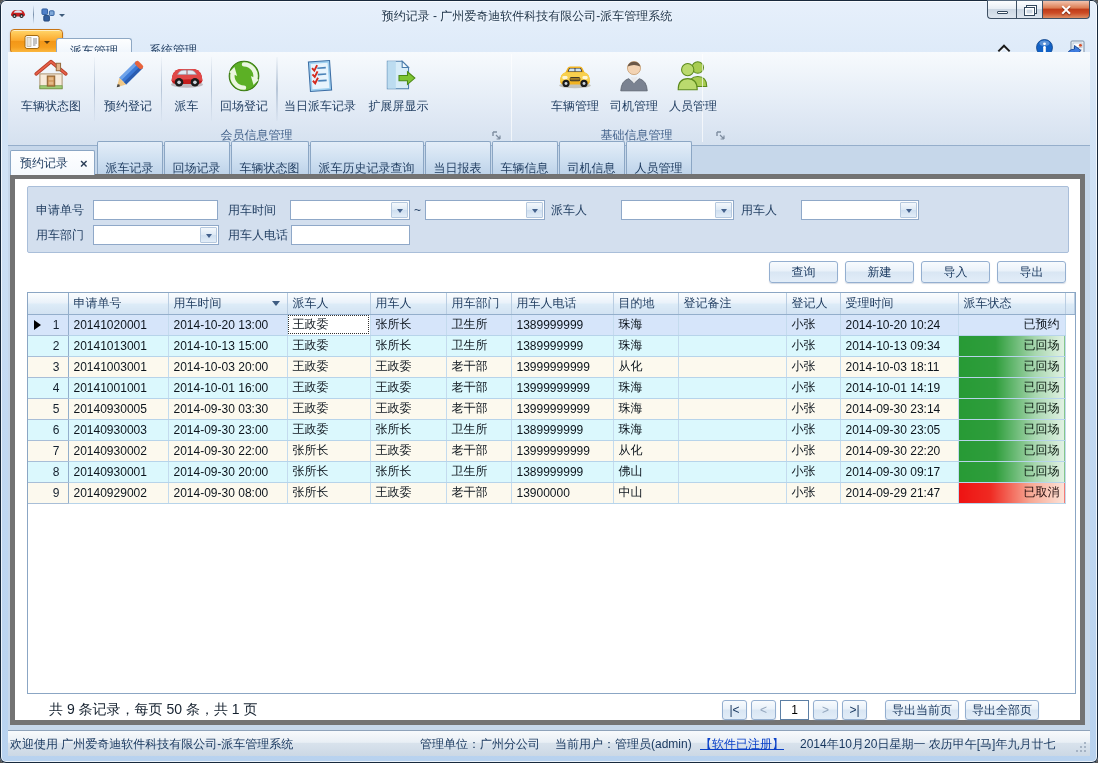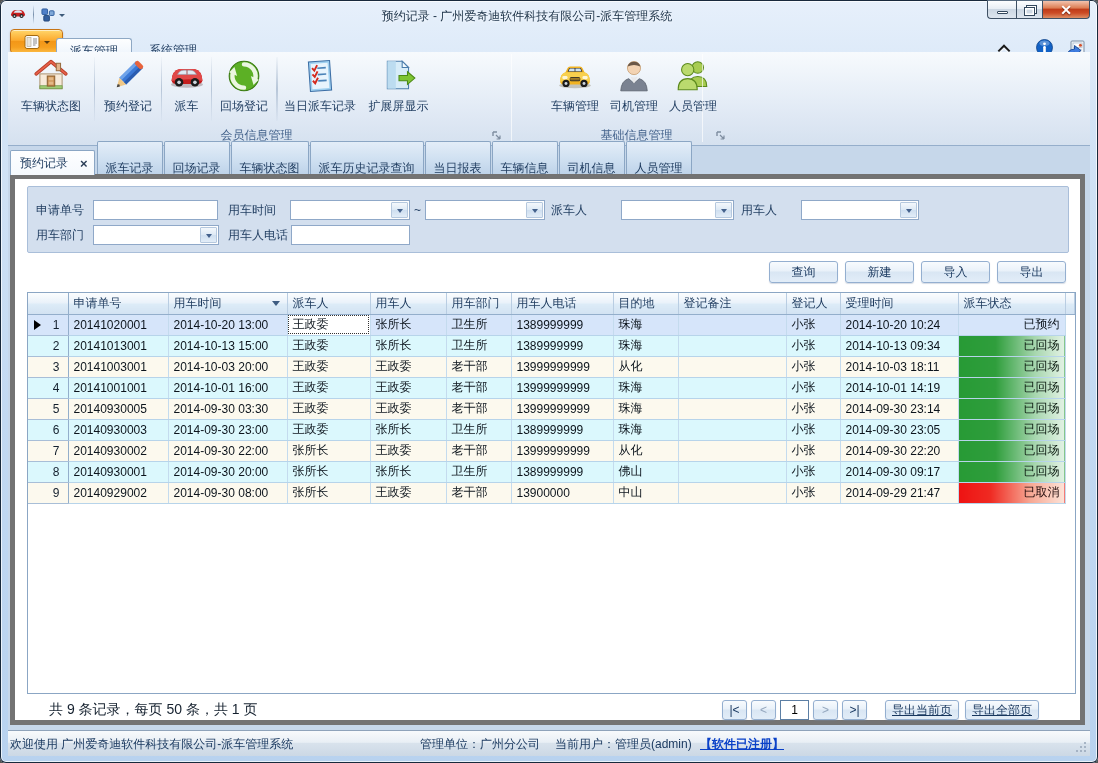--- a/index.html
+++ b/index.html
@@ -149,7 +149,7 @@
   .pg-btn { width:25px; height:20px; font-size:12px; margin-left:4px; font-family:"Liberation Sans",sans-serif; }
   .pg-btn.disabled { color:#93a6bd; }
   .pg-input { width:29px; height:20px; border:1px solid #5c7fa5; background:#fff; text-align:center; font-size:12px; color:#000; margin-left:4px; }
-  .pg-export { width:74px; height:20px; margin-left:6px;text-decoration:underline; }
+  .pg-export { width:74px; height:20px; margin-left:6px; }
   .pg-gap { width:12px; }
 
   

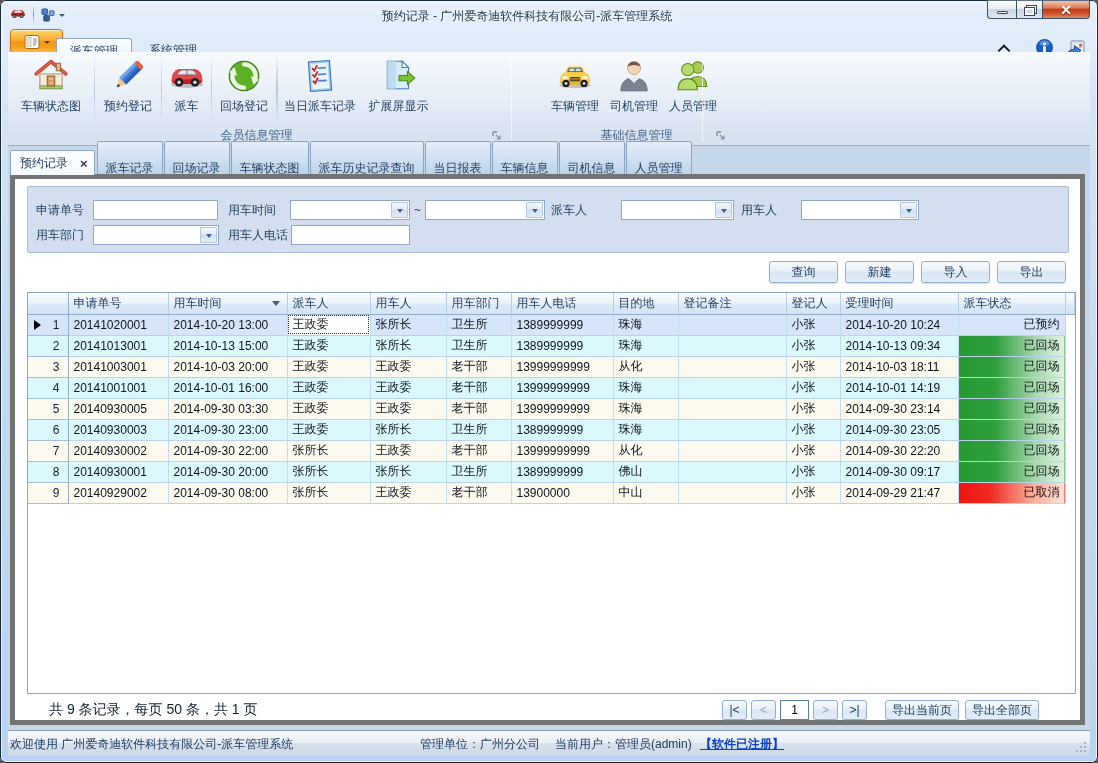--- a/index.html
+++ b/index.html
@@ -159,7 +159,7 @@
     border-top:1px solid #8fa3ba; font-size:12px; color:#17365d;
   }
   .sb-item { position:absolute; top:5px; white-space:nowrap; }
-  .sb-link { color:#0a41c8; text-decoration:underline; font-weight:bold; }
+  .sb-link { color:#0a41c8; text-decoration:underline; font-weight:normal; }
   .sb-grip { position:absolute; right:3px; bottom:3px; width:12px; height:12px; }
 
   .icon-svg { display:block; }

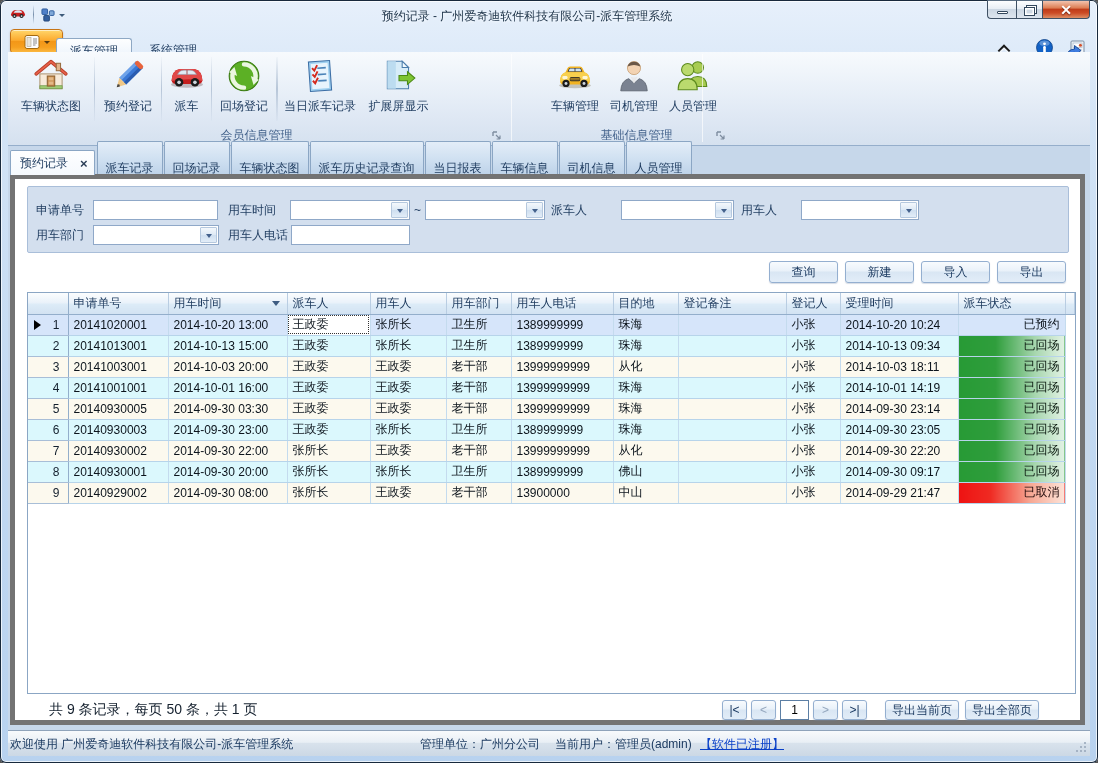--- a/index.html
+++ b/index.html
@@ -632,6 +632,7 @@
     <span class="sb-item" style="left:412px;">管理单位：广州分公司</span>
     <span class="sb-item" style="left:547px;">当前用户：管理员(admin)</span>
     <span class="sb-item sb-link" style="left:692px;">【软件已注册】</span>
+    <span class="sb-item" style="left:792px;">2014年10月20日星期一 农历甲午[马]年九月廿七</span>
     <svg class="sb-grip" width="12" height="12" viewBox="0 0 12 12">
       <circle cx="10" cy="2" r="1.1" fill="#9aa9bb"></circle>
         <circle cx="10" cy="6" r="1.1" fill="#9aa9bb"></circle>

